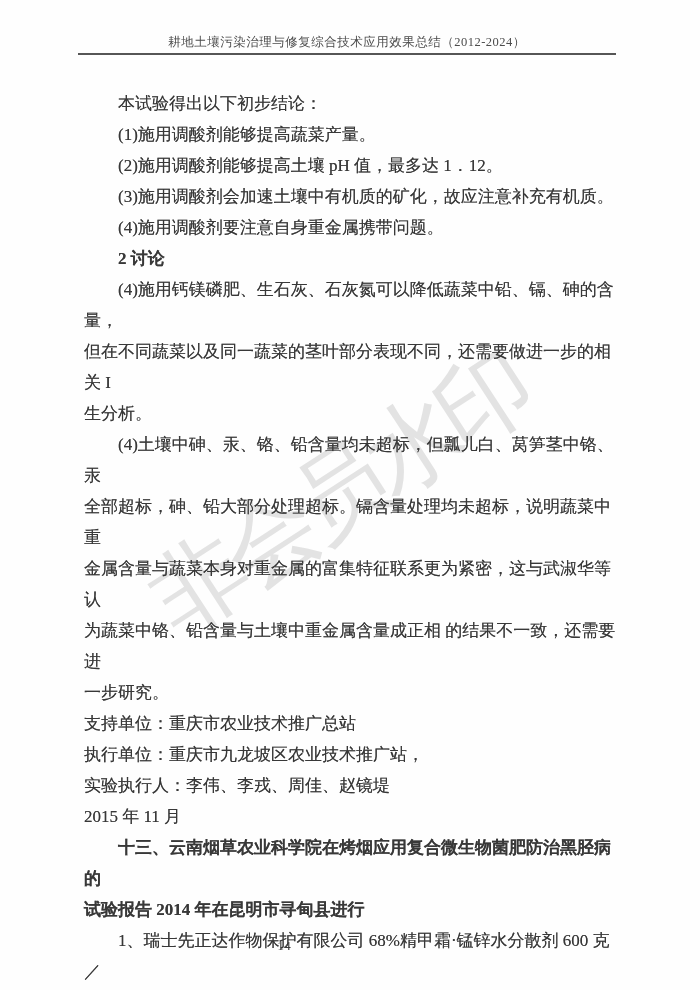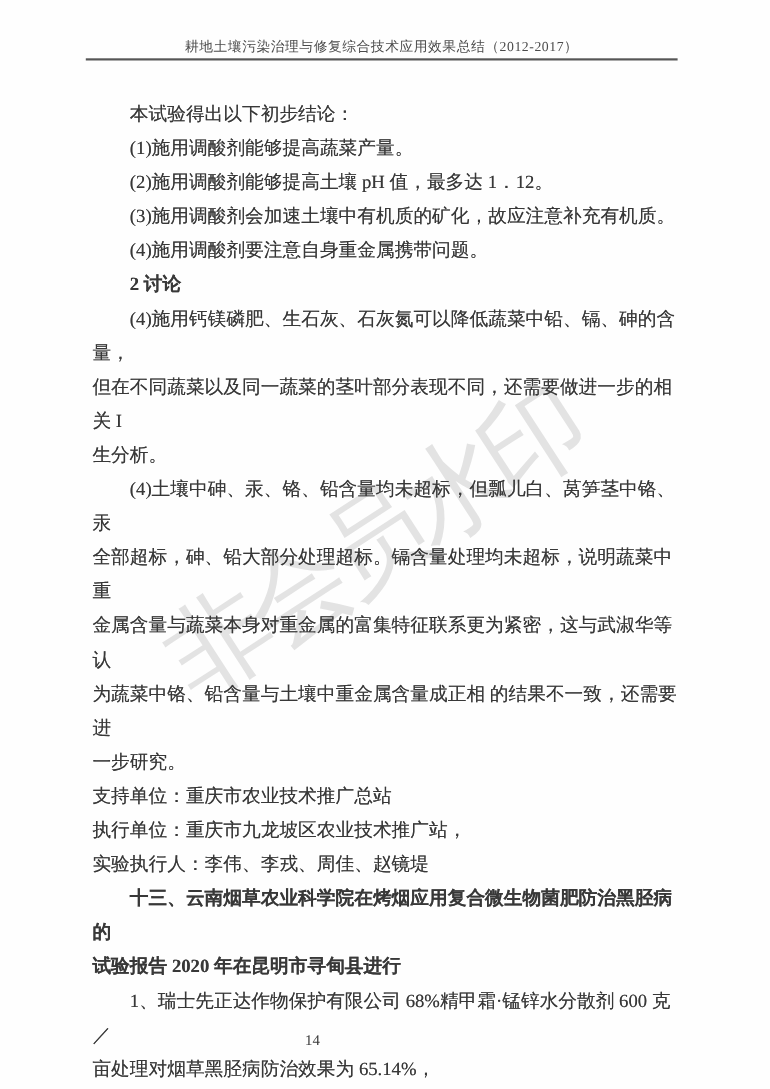--- a/index.html
+++ b/index.html
@@ -63,7 +63,7 @@
 <div class="page">
 
   <div class="header">
-    <span>耕地土壤污染治理与修复综合技术应用效果总结（2012-2017）</span>
+    <span>耕地土壤污染治理与修复综合技术应用效果总结（2012-2024）</span>
   </div>
 
   <div class="watermark">非会员水印</div>

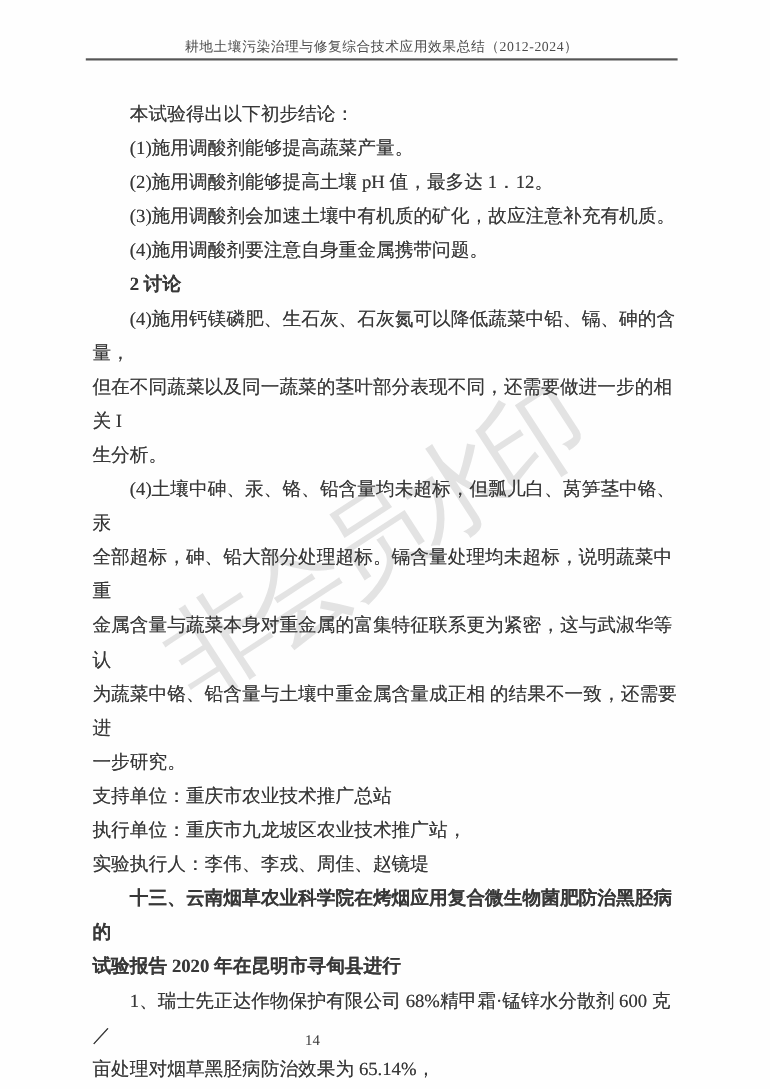--- a/index.html
+++ b/index.html
@@ -87,6 +87,7 @@
     <p class="sig">支持单位：重庆市农业技术推广总站</p>
     <p class="sig">执行单位：重庆市九龙坡区农业技术推广站，</p>
     <p class="sig">实验执行人：李伟、李戎、周佳、赵镜堤</p>
+    <p class="date">2015 年 11 月</p>
 
     <p class="indent bold sec-heading">十三、云南烟草农业科学院在烤烟应用复合微生物菌肥防治黑胫病的
 试验报告 2020 年在昆明市寻甸县进行</p>

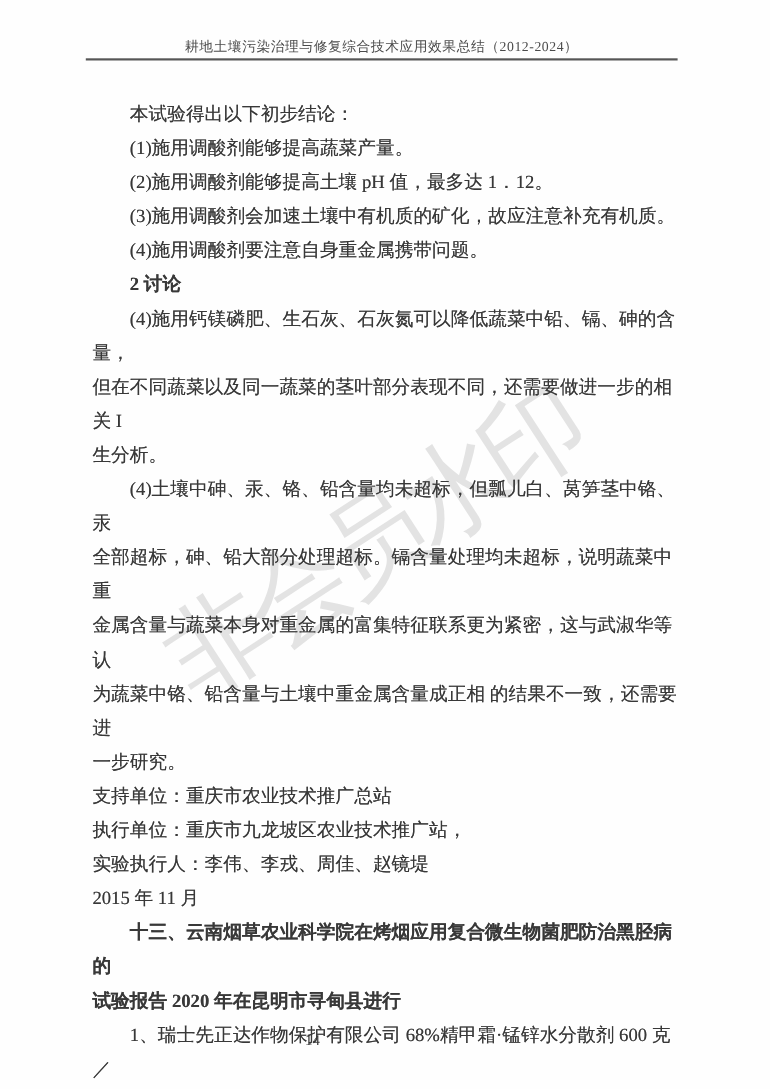--- a/index.html
+++ b/index.html
@@ -90,7 +90,7 @@
     <p class="date">2015 年 11 月</p>
 
     <p class="indent bold sec-heading">十三、云南烟草农业科学院在烤烟应用复合微生物菌肥防治黑胫病的
-试验报告 2020 年在昆明市寻甸县进行</p>
+试验报告 2014 年在昆明市寻甸县进行</p>
     <p class="indent">1、瑞士先正达作物保护有限公司 68%精甲霜·锰锌水分散剂 600 克／
 亩处理对烟草黑胫病防治效果为 65.14%，</p>
 

